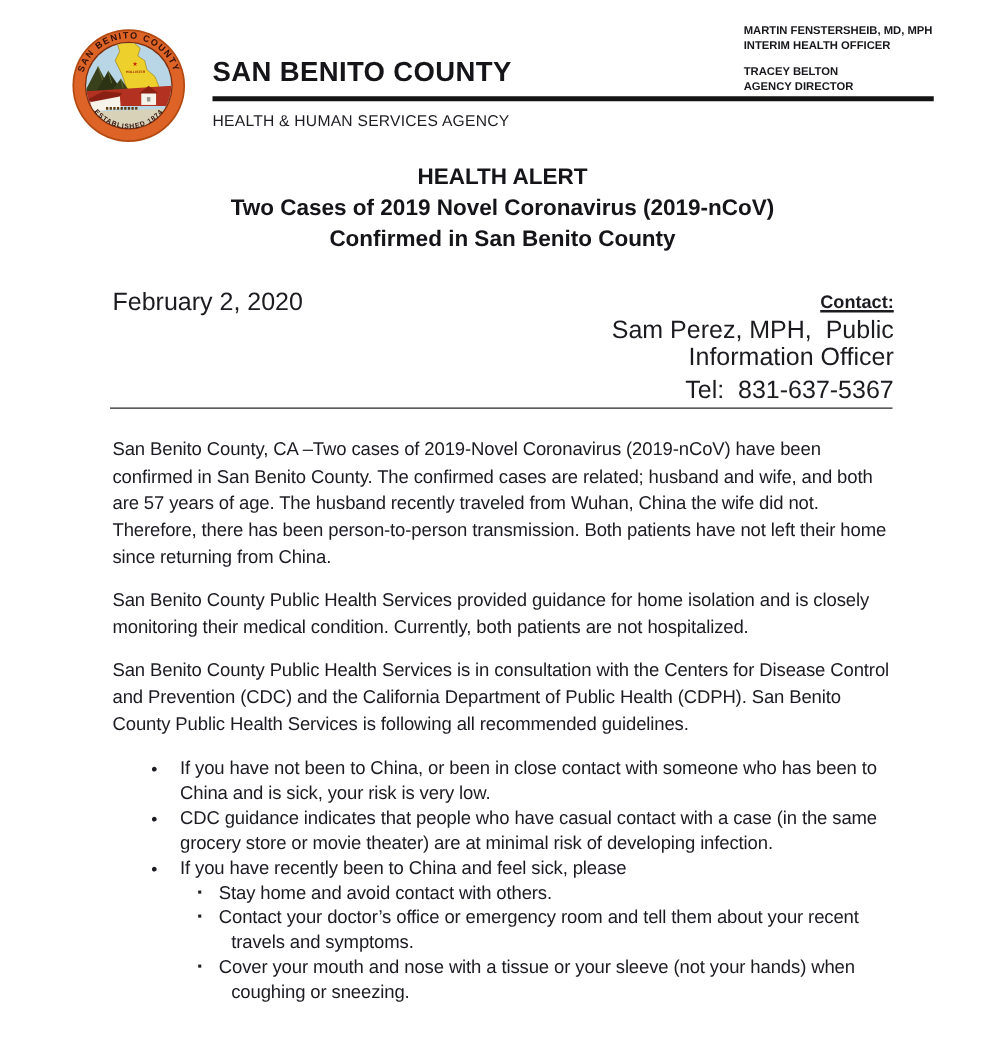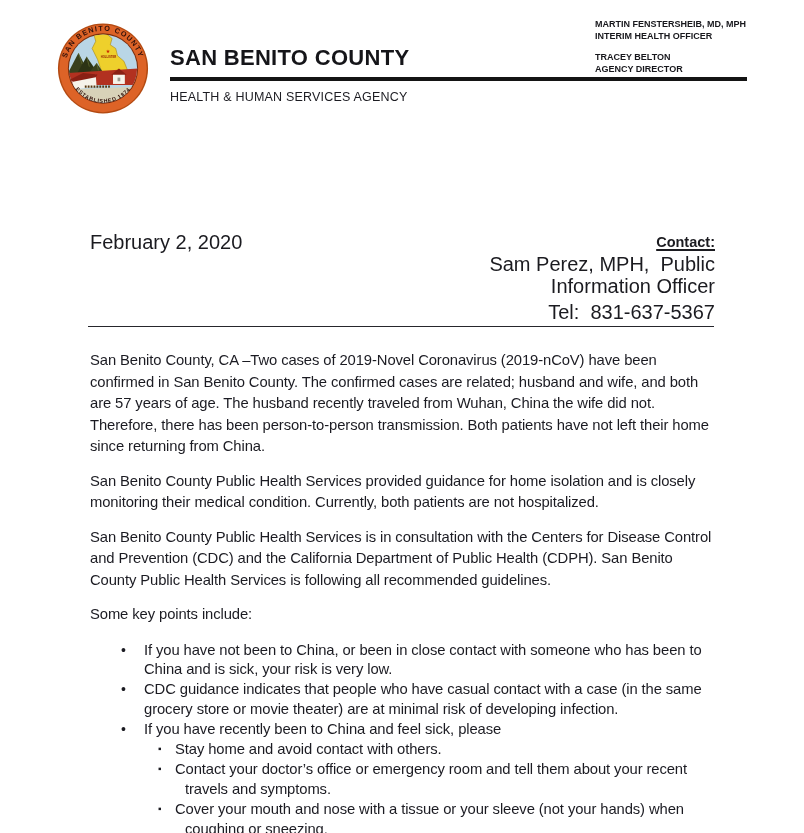--- a/index.html
+++ b/index.html
@@ -141,6 +141,11 @@
   <div class="lh-sub">HEALTH &amp; HUMAN SERVICES AGENCY</div>
 
 
+  <div class="alert-heading">
+    <div>HEALTH ALERT</div>
+    <div>Two Cases of 2019 Novel Coronavirus (2019-nCoV)</div>
+    <div>Confirmed in San Benito County</div>
+  </div>
 
   <div class="release-row">
     <div class="rel-left">

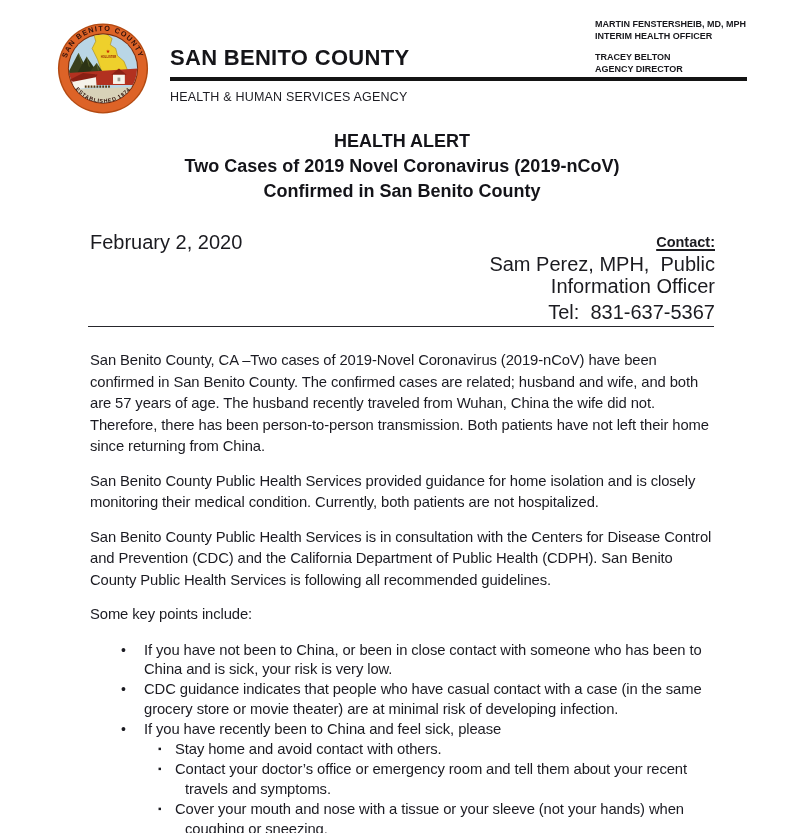--- a/index.html
+++ b/index.html
@@ -164,7 +164,6 @@
     <p>San Benito County, CA –Two cases of 2019-Novel Coronavirus (2019-nCoV) have been confirmed in San Benito County. The confirmed cases are related; husband and wife, and both are 57 years of age. The husband recently traveled from Wuhan, China the wife did not. Therefore, there has been person-to-person transmission. Both patients have not left their home since returning from China.</p>
     <p>San Benito County Public Health Services provided guidance for home isolation and is closely monitoring their medical condition. Currently, both patients are not hospitalized.</p>
     <p>San Benito County Public Health Services is in consultation with the Centers for Disease Control and Prevention (CDC) and the California Department of Public Health (CDPH). San Benito County Public Health Services is following all recommended guidelines.</p>
-    <p>Some key points include:</p>
 
     <ul class="kp-list">
       <li class="li1">

